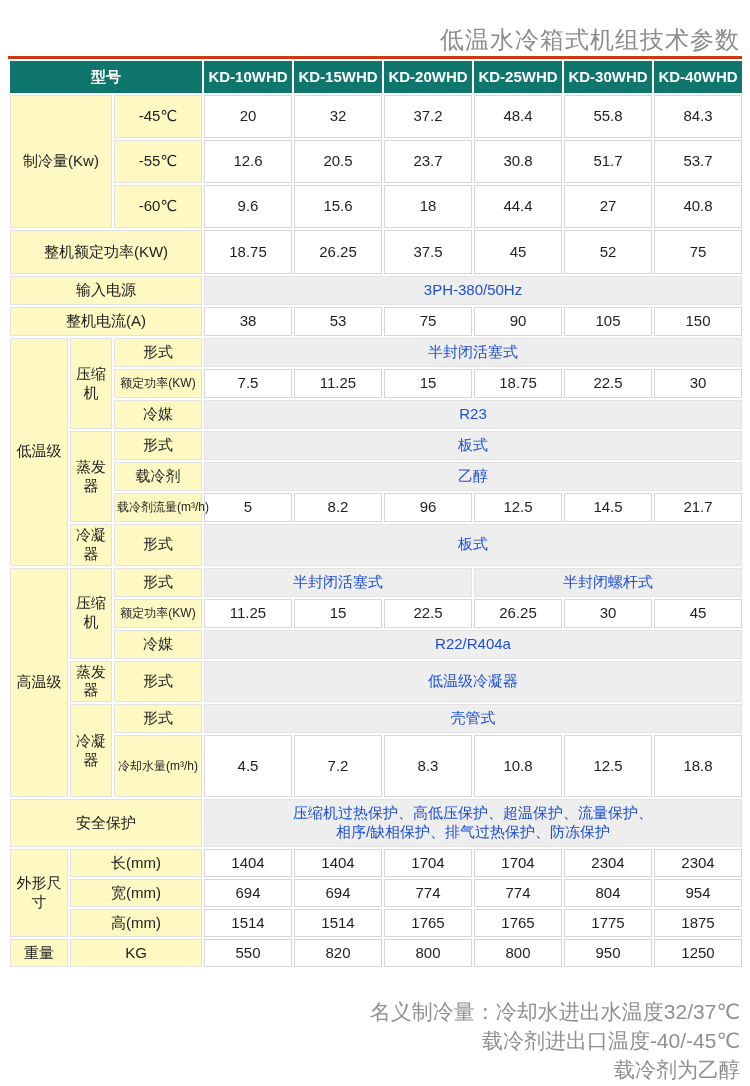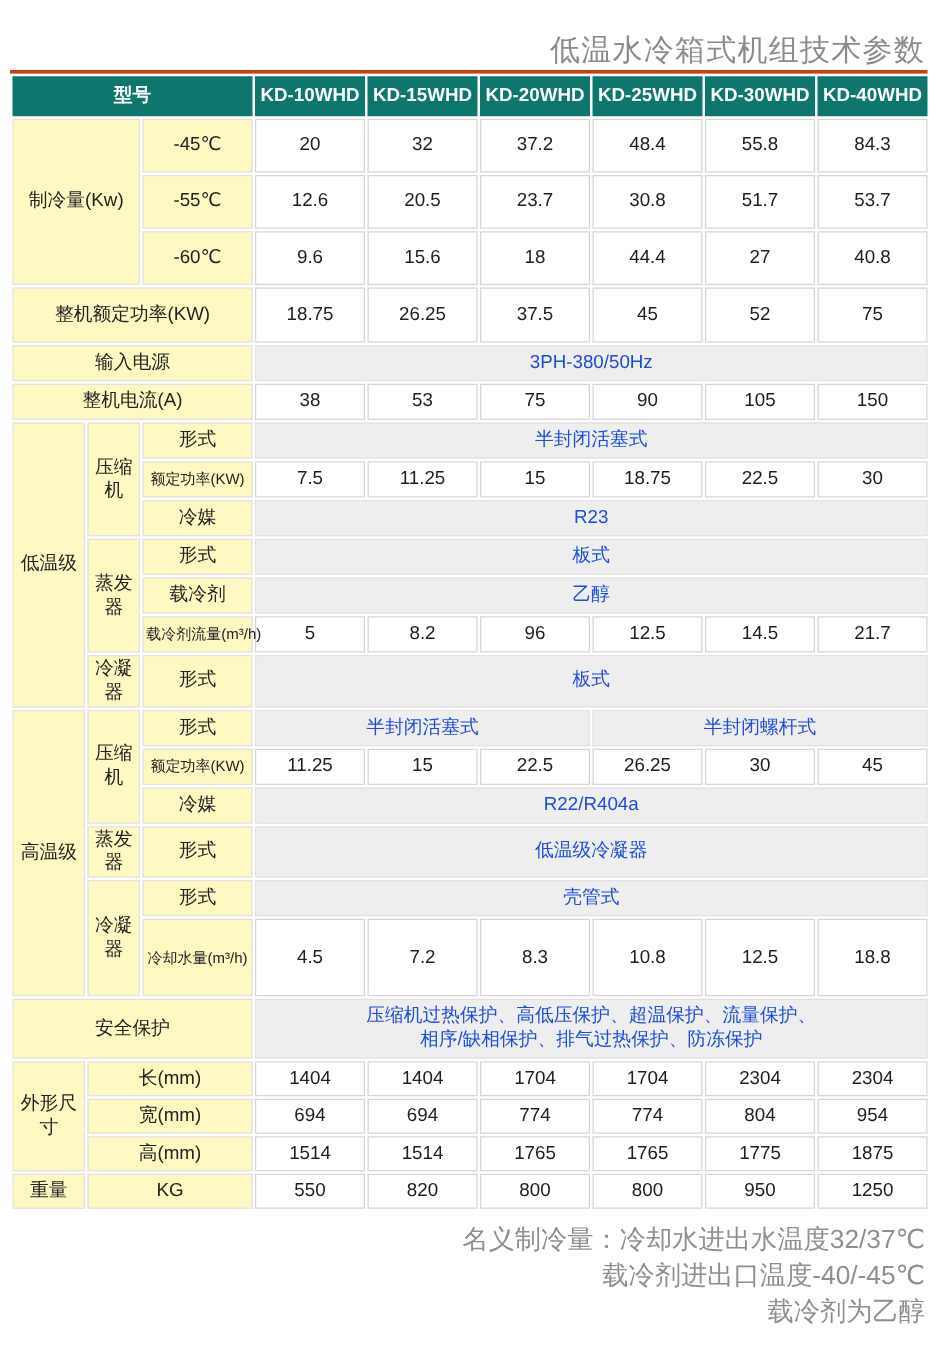--- a/index.html
+++ b/index.html
@@ -79,7 +79,7 @@
   tr.h-dim   { height: 28px; }
 
   .notes {
-    margin-top: 8px;
+    margin-top: 28px;
     text-align: right;
     font-size: 21px;
     color: #8f8f8f;

